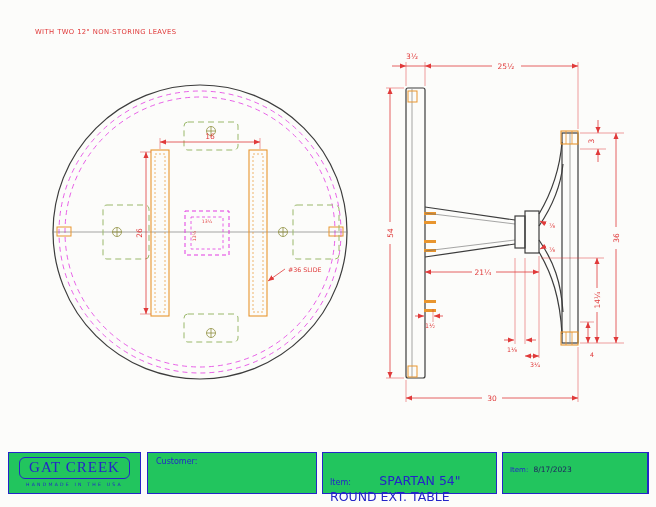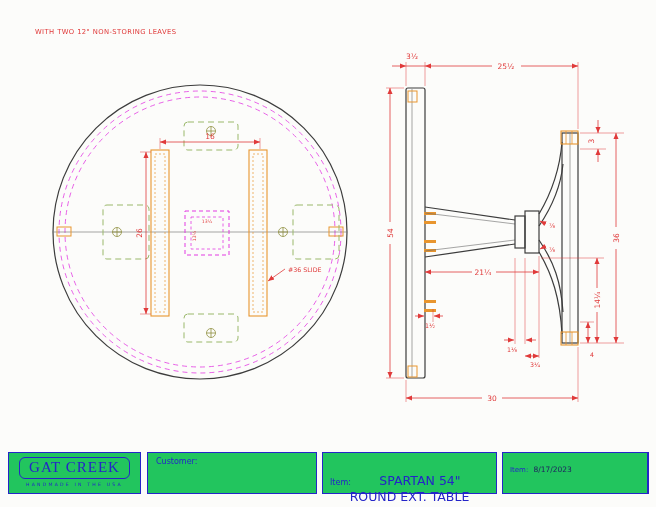--- a/index.html
+++ b/index.html
@@ -37,7 +37,7 @@
   .item-box{left:322px;width:175px;padding:20px 7px;}
   .item-row1{display:flex;align-items:baseline;}
   .item-line1{flex:1;text-align:center;font-size:12.5px;color:#2424c8;}
-  .item-line2{text-align:center;font-size:12.5px;color:#2424c8;margin-top:1px;}
+  .item-line2{text-align:left;font-size:12.5px;color:#2424c8;margin-top:1px;}
   .meta-box{left:502px;width:147px;display:flex;flex-direction:column;}
   .meta-top{display:flex;align-items:baseline;padding:3px 8px 2px;border-bottom:1.4px solid #2525c8;}
   .item-number{flex:1;text-align:center;font-size:11.5px;color:#15153a;}

